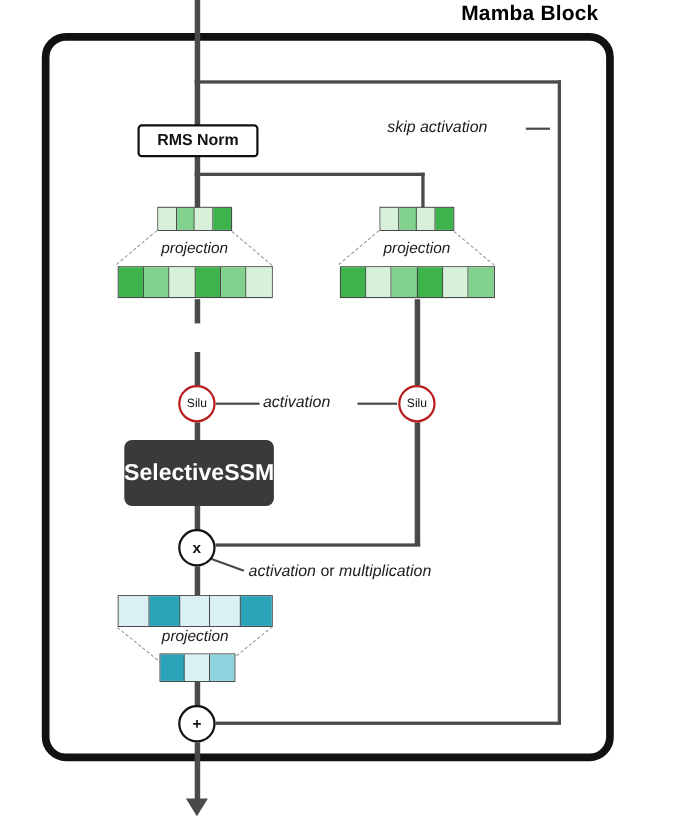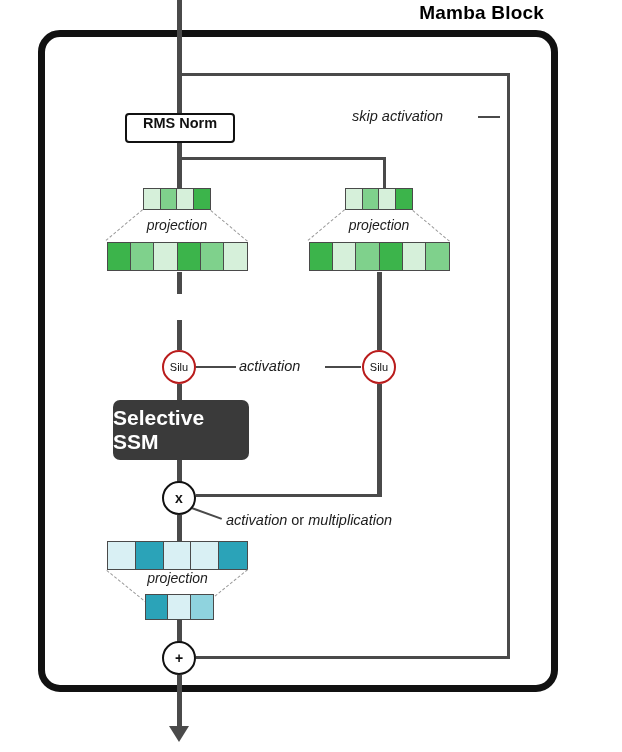--- a/index.html
+++ b/index.html
@@ -60,7 +60,7 @@
     background: #ffffff;
     border-radius: 4px;
     display: flex;
-    align-items: flex-start;
+    align-items: center;
     justify-content: center;
     font-size: 14.5px;
     font-weight: bold;

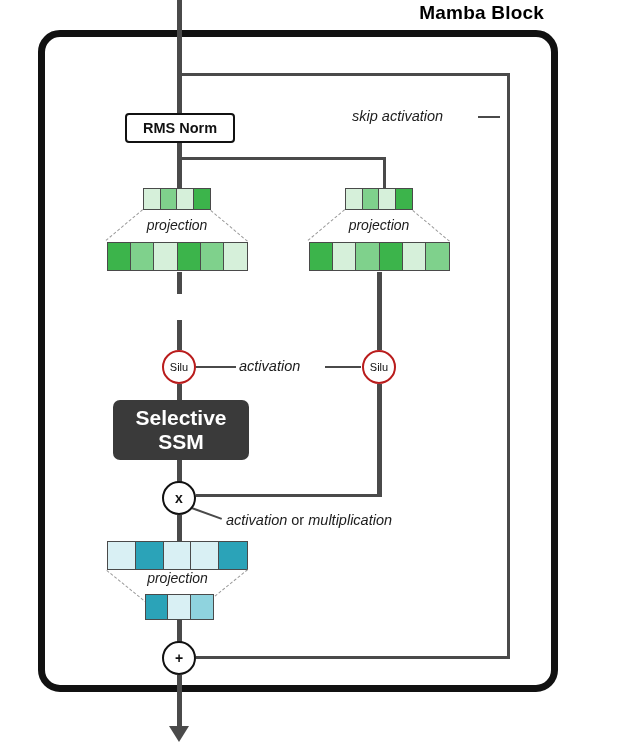--- a/index.html
+++ b/index.html
@@ -76,7 +76,7 @@
     font-weight: bold;
     line-height: 1.12;
     text-align: center;
-    flex-direction: column;
+    flex-direction: row;
   }
 
   

